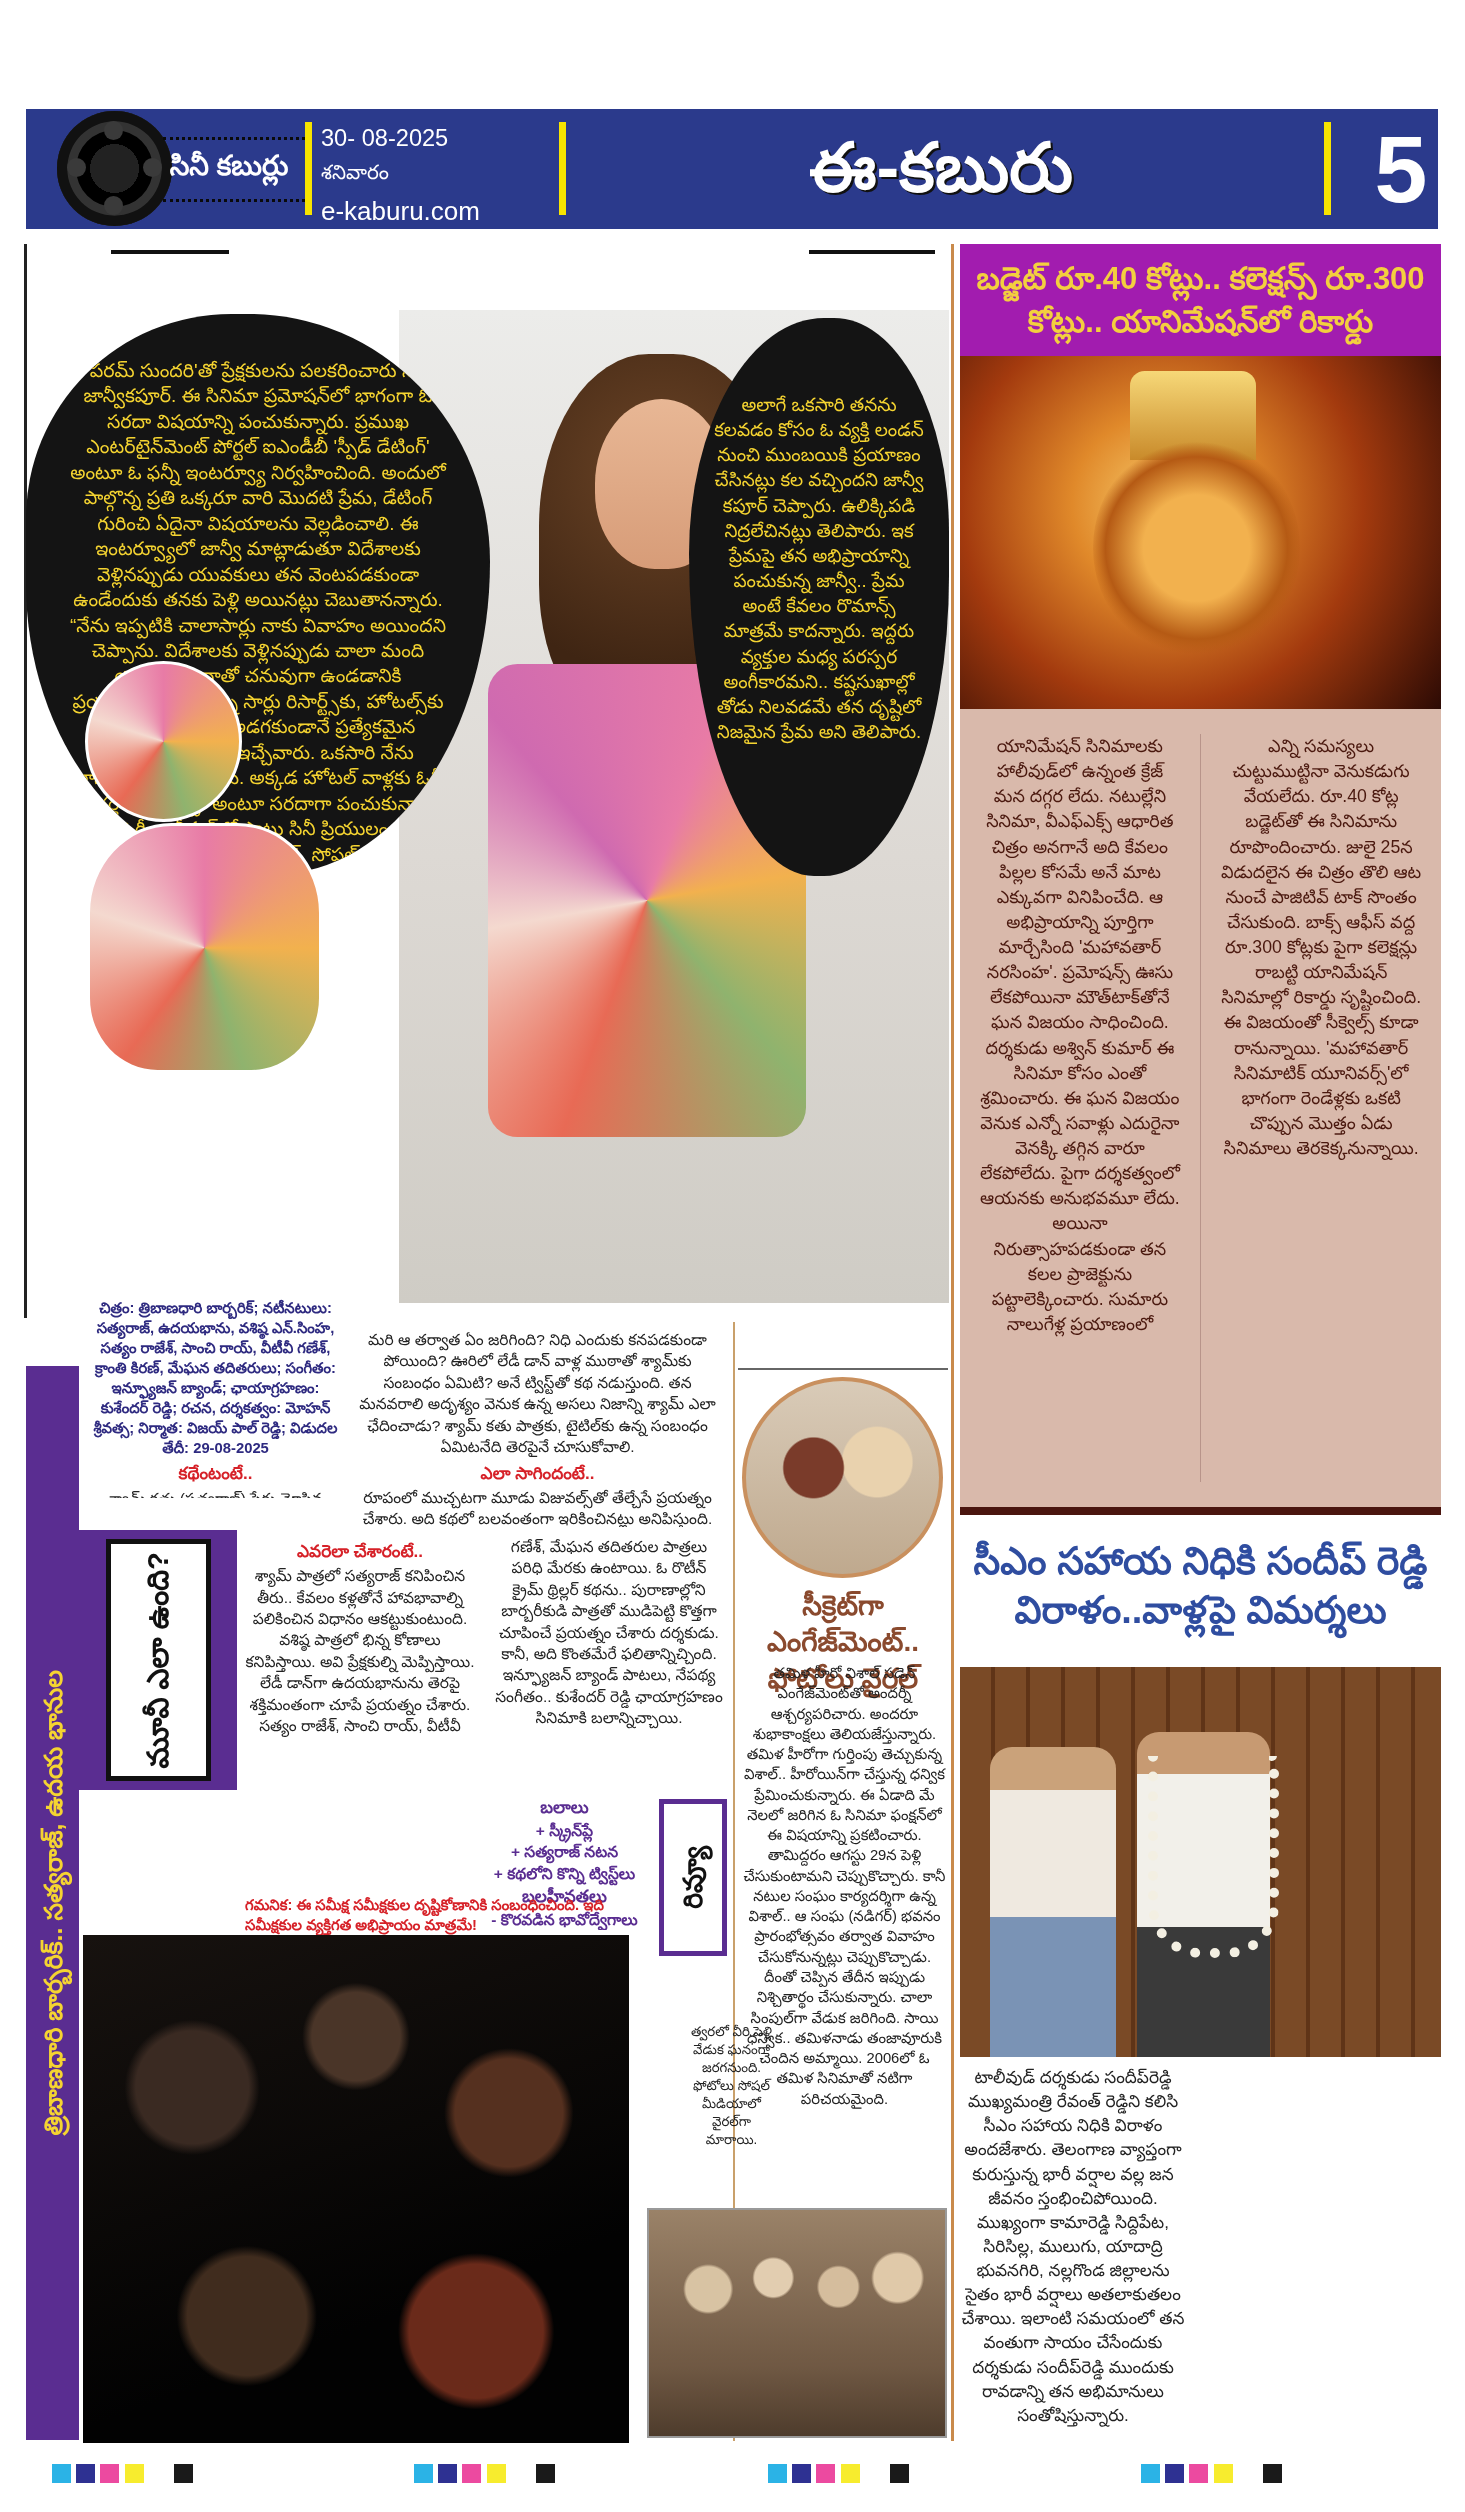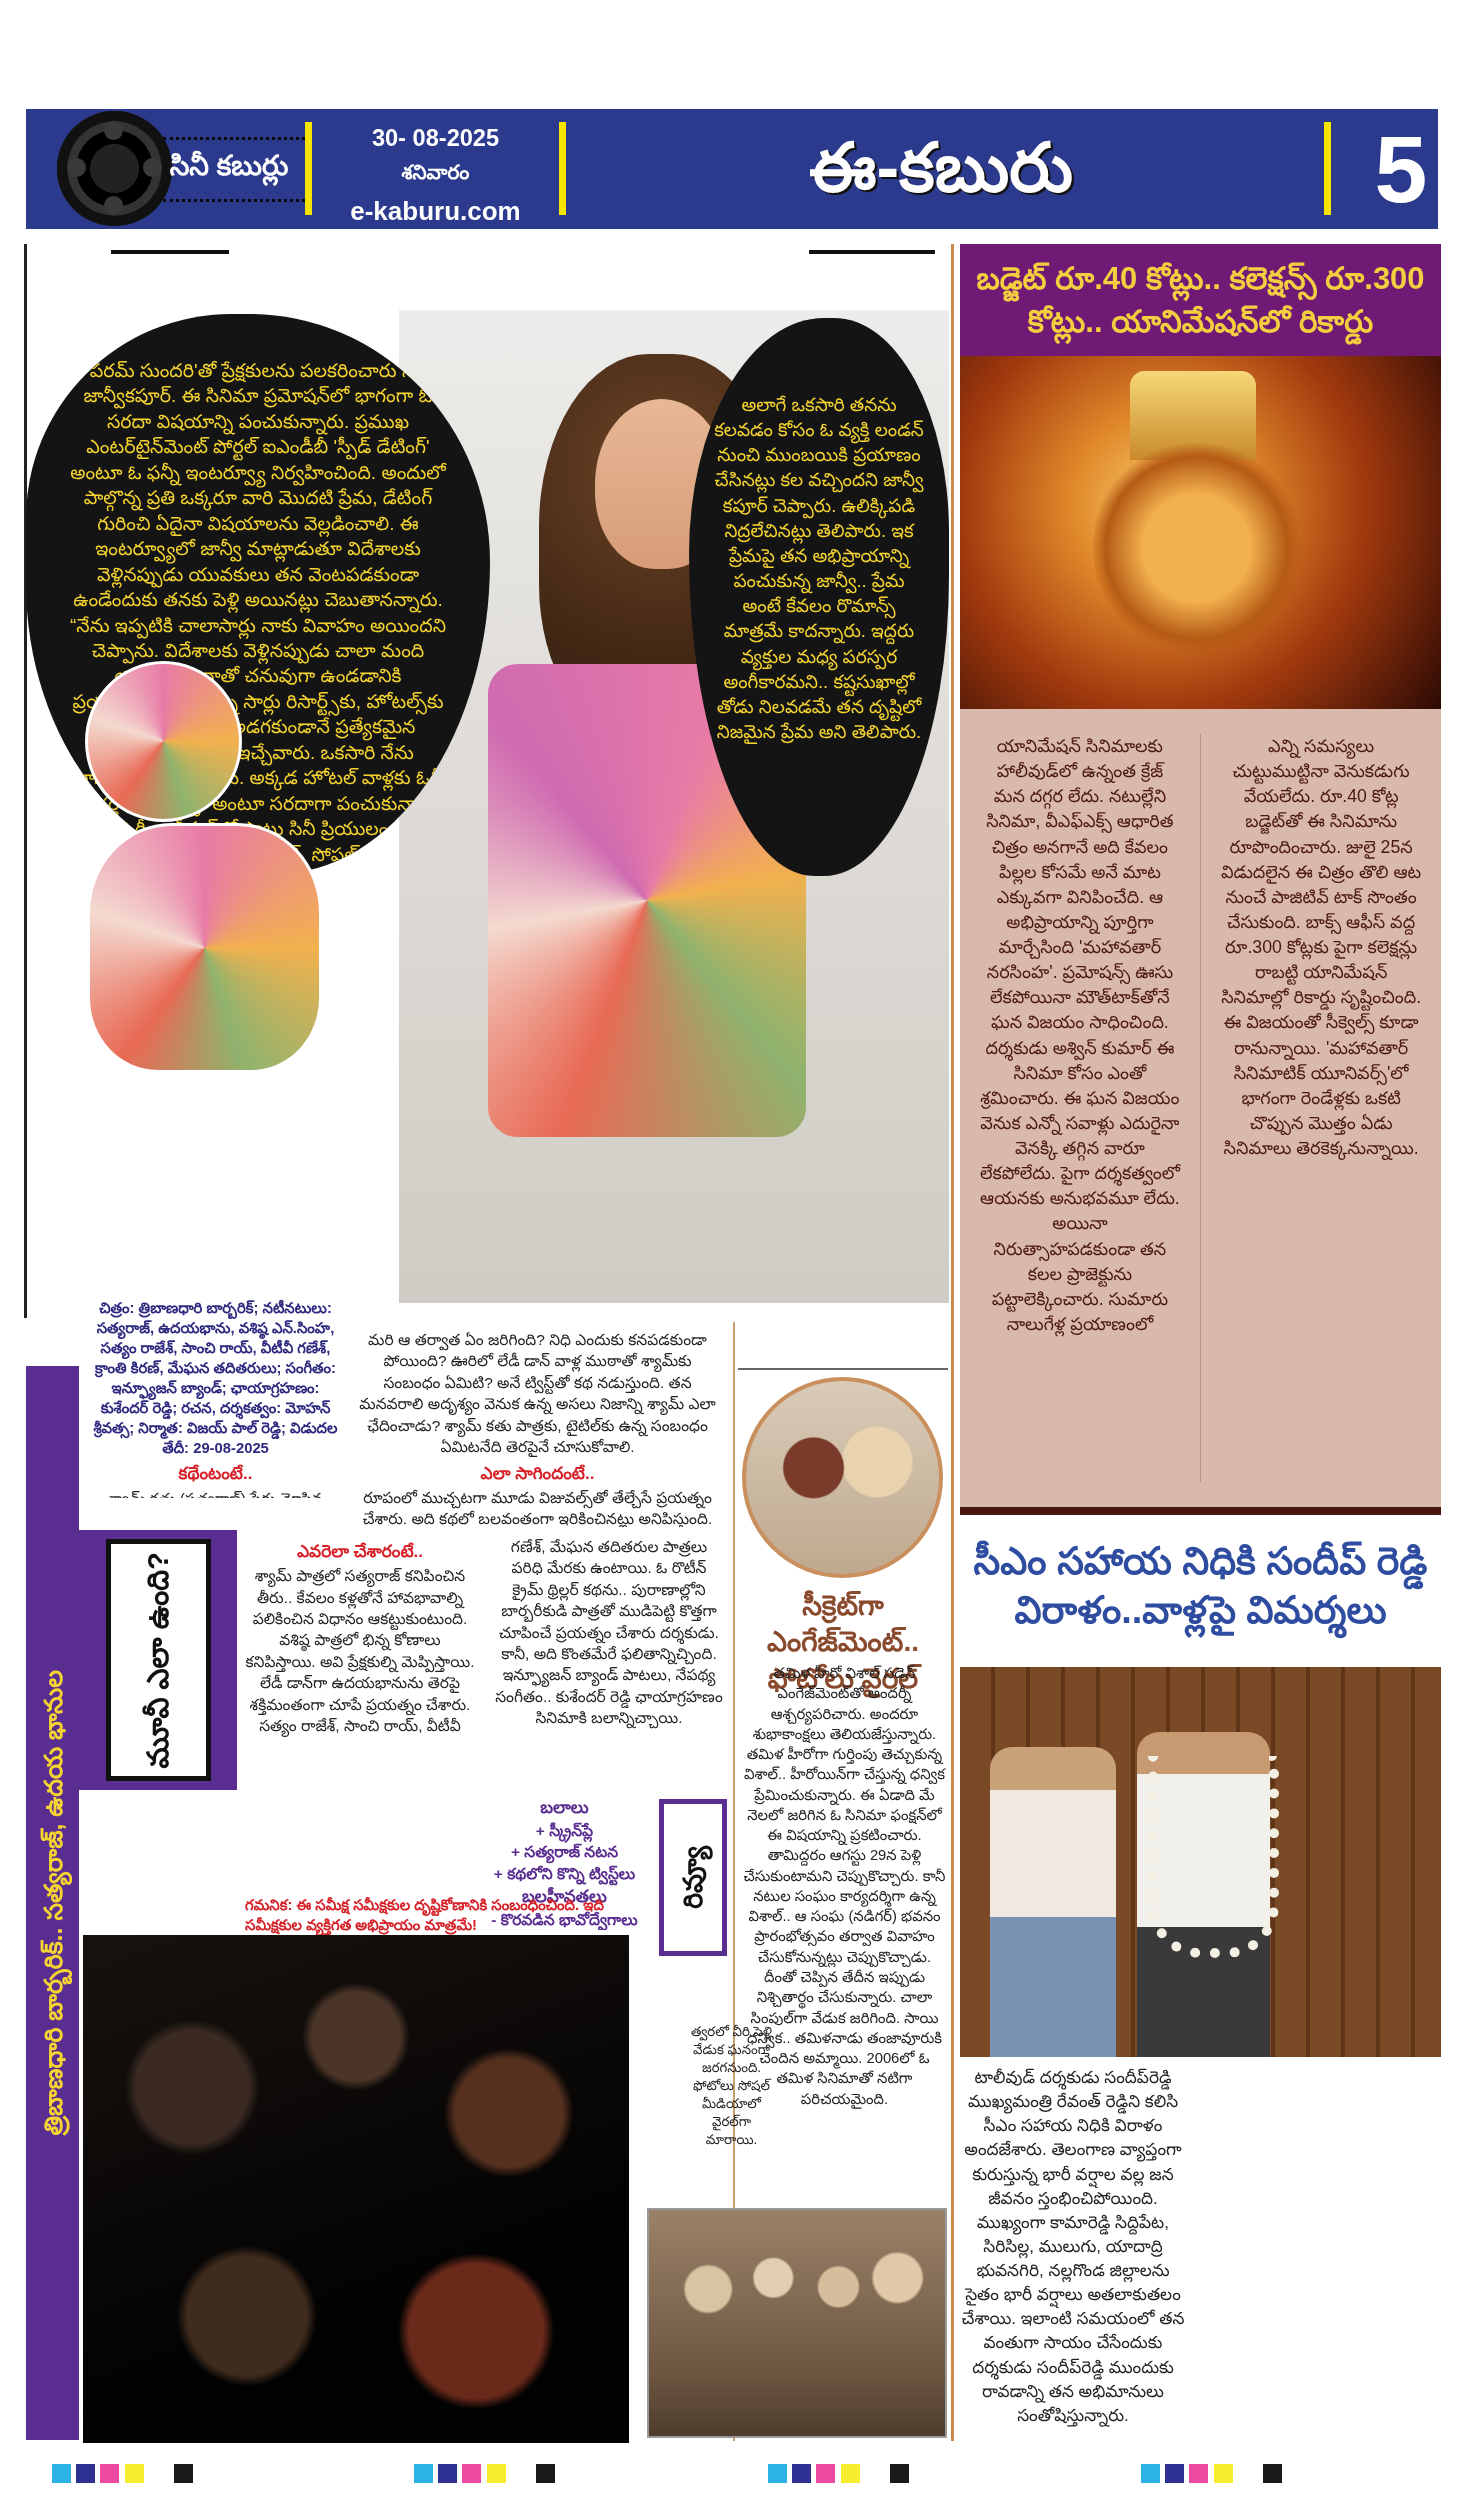--- a/index.html
+++ b/index.html
@@ -18,7 +18,7 @@
   .brand{left:118px;top:41px;width:170px;color:#fff;font-weight:bold;font-size:28px;text-align:center;}
   .dotline{height:0;border-top:3.7px dotted #0a0a0a;width:148px;}
   .ybar{width:7.4px;height:93px;background:#f7e400;top:13.3px;}
-  .hdr-date{left:295px;top:14.8px;width:229px;height:90px;color:#fff;text-align:center;font-weight:bold;}
+  .hdr-date{left:295px;top:14.8px;width:229px;height:90px;color:#fff;font-weight:normal;}
   .hdr-date .l1{font-size:23.6px;margin-top:1.5px;}
   .hdr-date .l2{font-size:20px;margin-top:8.9px;}
   .hdr-date .l3{font-size:26px;margin-top:7px;}

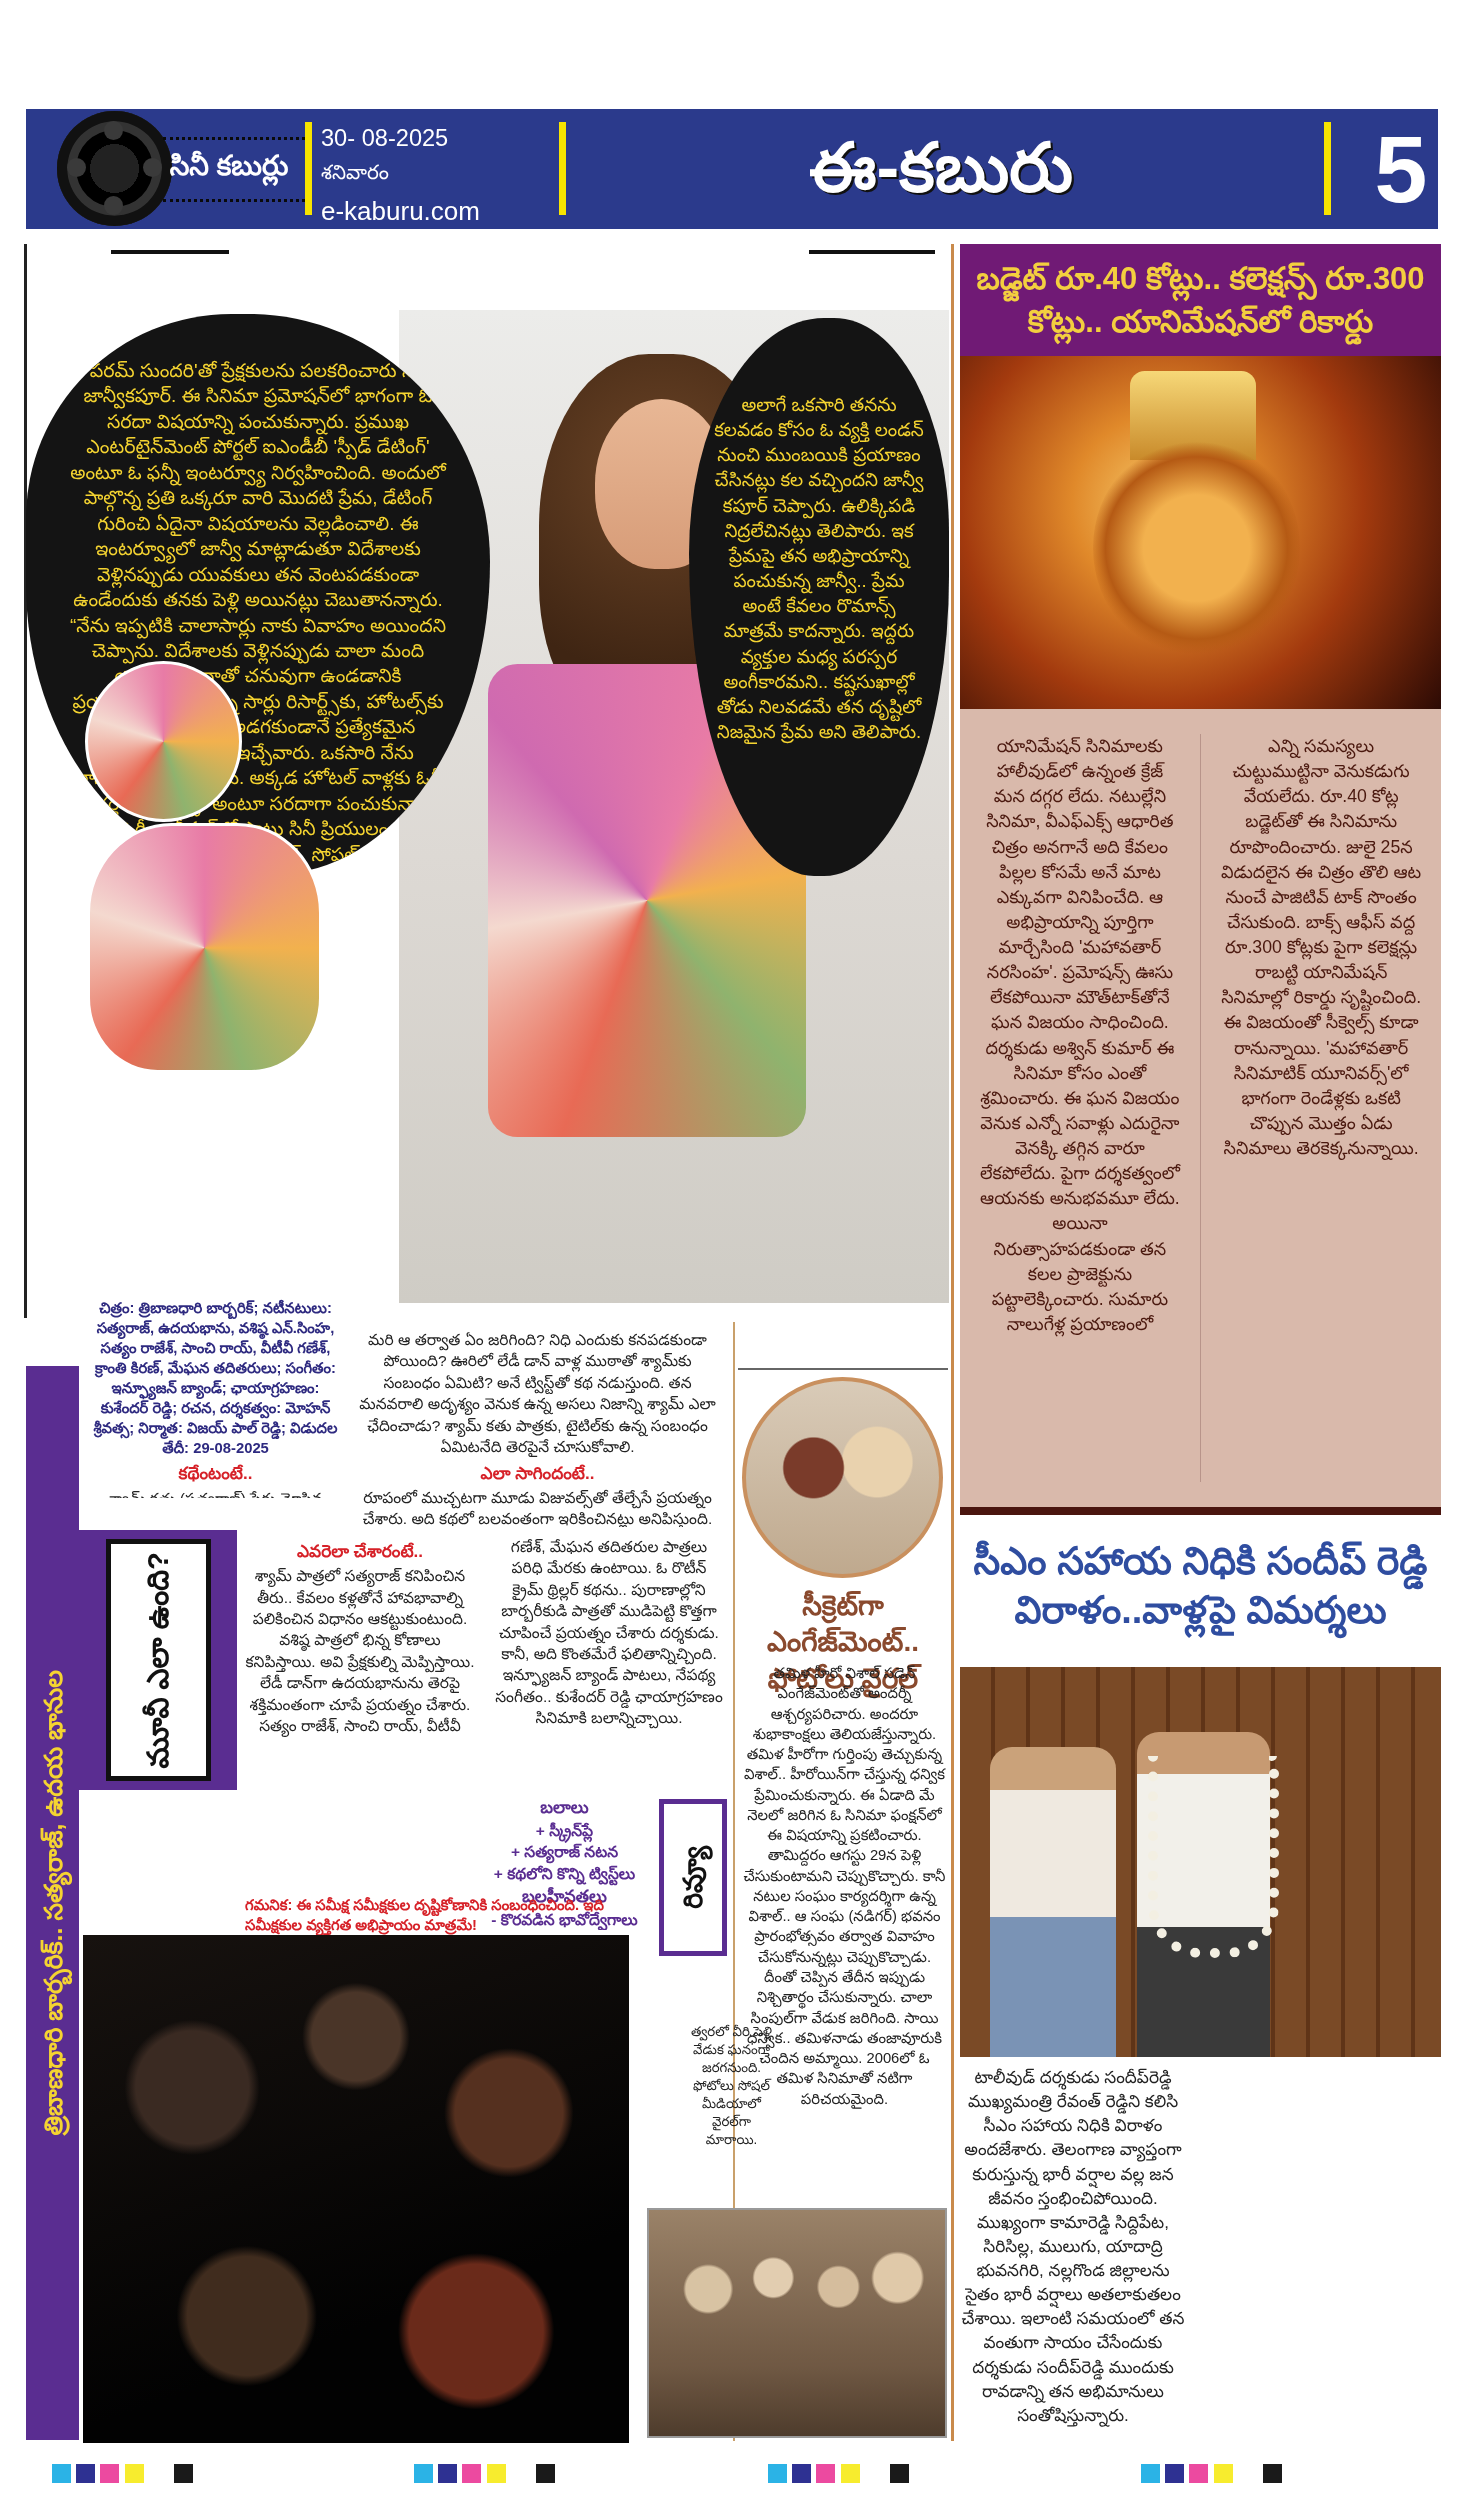--- a/index.html
+++ b/index.html
@@ -52,7 +52,7 @@
 
   
   .orange-rule{left:951px;top:244px;width:3px;height:2197px;background:#c98a4b;}
-  .anim-head{left:960px;top:244px;width:481px;height:112px;background:#701a75;color:#f3cf3f;
+  .anim-head{left:960px;top:244px;width:481px;height:112px;background:#a21caf;color:#f3cf3f;
              font-weight:bold;font-size:31px;text-align:center;line-height:1.4;
              display:flex;align-items:center;justify-content:center;padding:0 10.3px;box-sizing:border-box;}
   .anim-photo{left:960px;top:356px;width:481px;height:353px;

